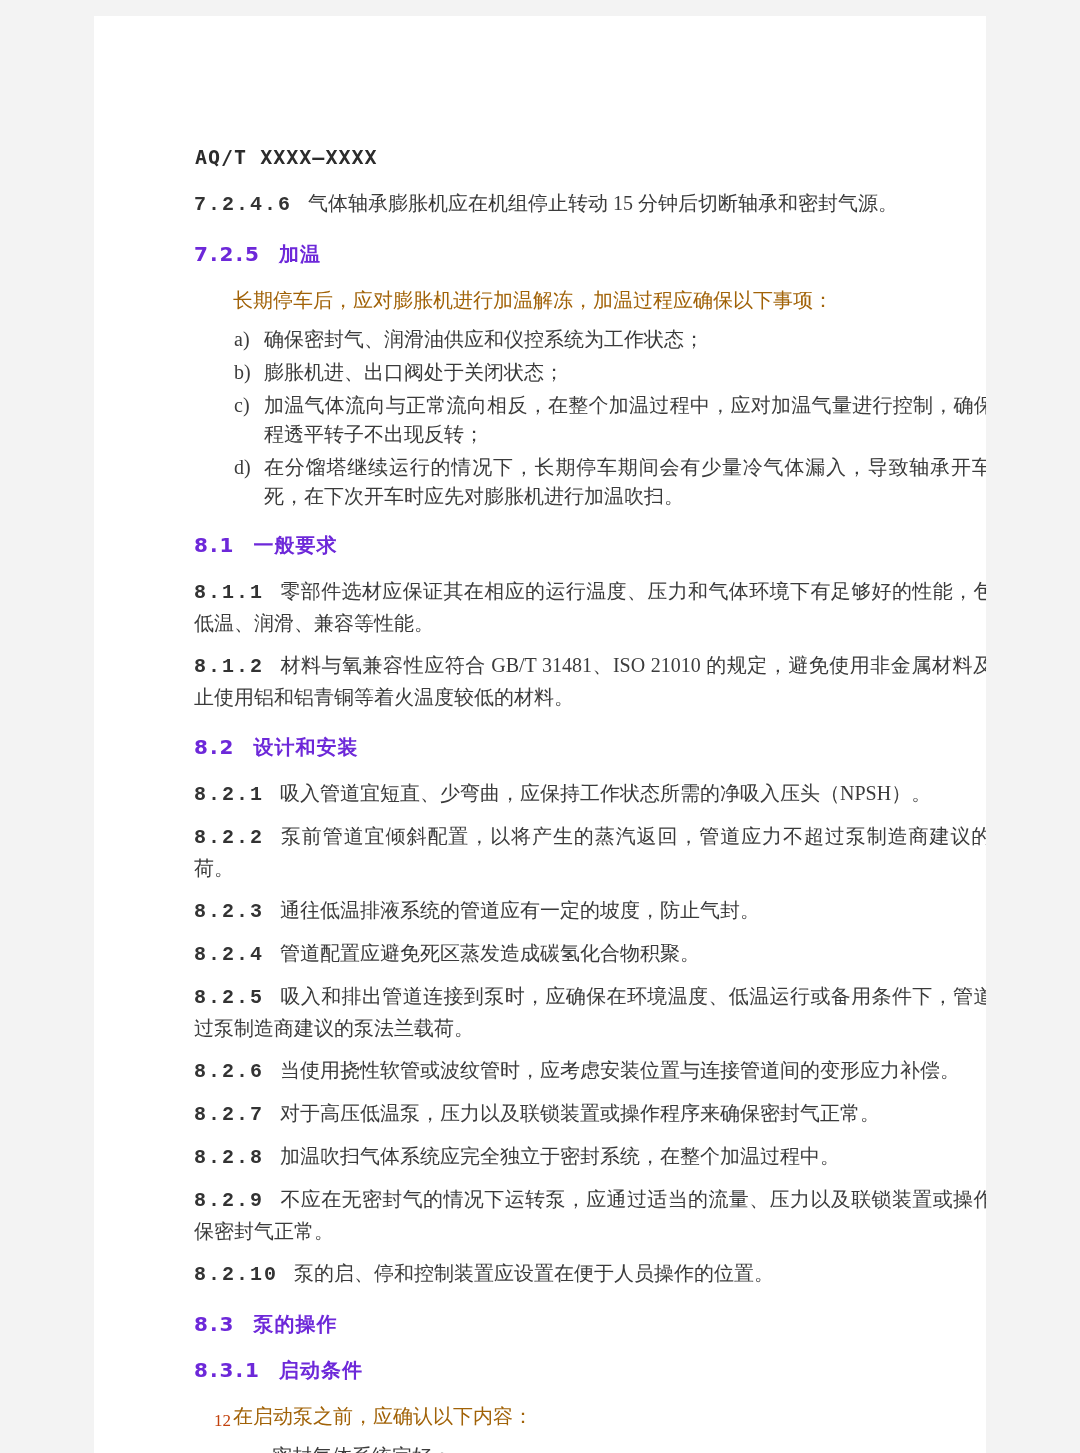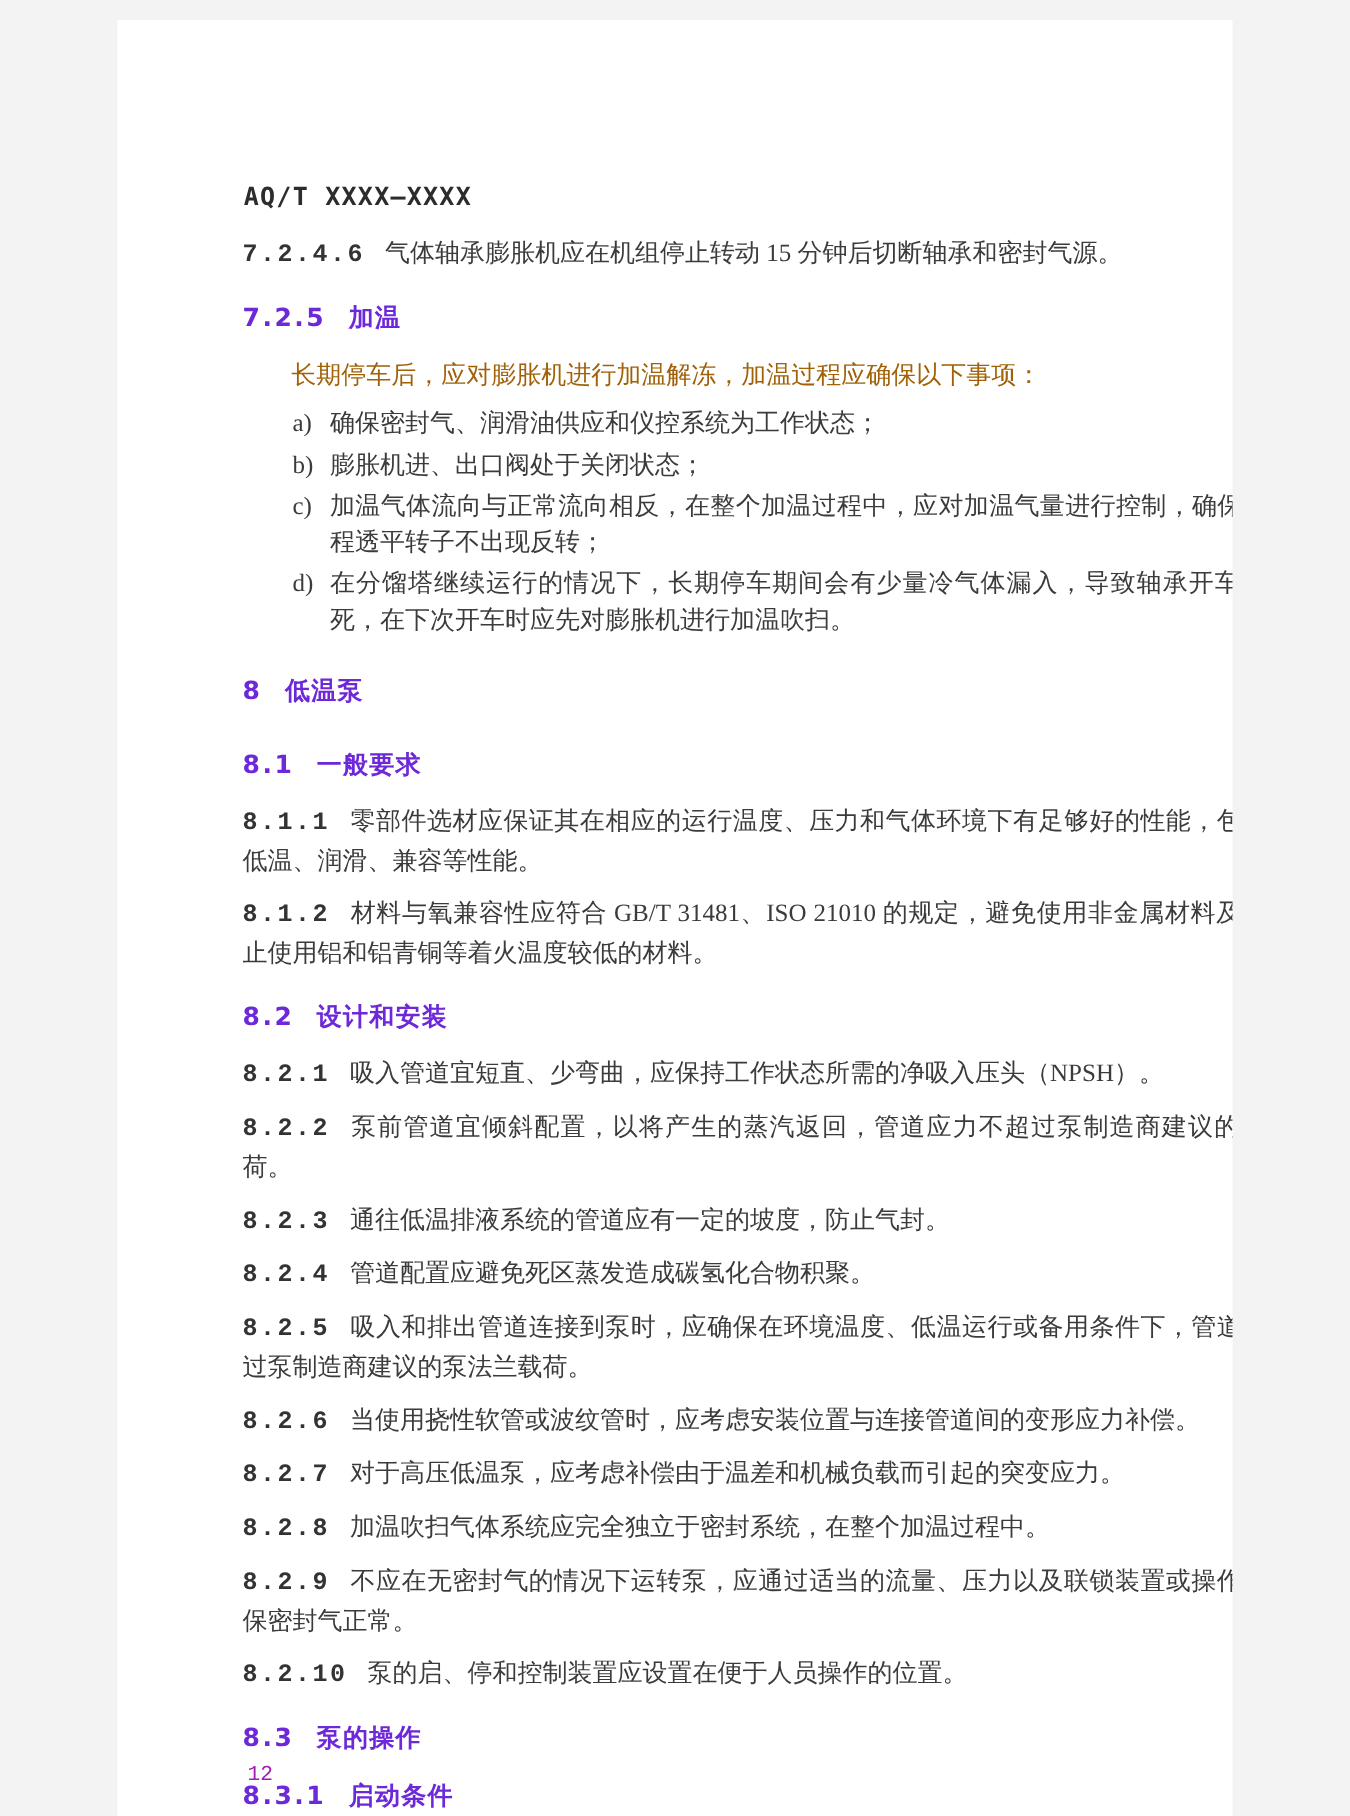--- a/index.html
+++ b/index.html
@@ -74,7 +74,6 @@
       <p class="list-item"><span class="marker">b)</span><span>膨胀机进、出口阀处于关闭状态；</span></p>
       <p class="list-item"><span class="marker">c)</span><span>加温气体流向与正常流向相反，在整个加温过程中，应对加温气量进行控制，确保在加温过程透平转子不出现反转；</span></p>
       <p class="list-item"><span class="marker">d)</span><span>在分馏塔继续运行的情况下，长期停车期间会有少量冷气体漏入，导致轴承开车时冷冻抱死，在下次开车时应先对膨胀机进行加温吹扫。</span></p>
-      <p class="heading chapter"><span class="num">8</span><span>低温泵</span></p>
       <p class="heading section"><span class="num">8.1</span><span>一般要求</span></p>
       <p class="clause"><span class="num">8.1.1</span><span>零部件选材应保证其在相应的运行温度、压力和气体环境下有足够好的性能，包括机械、低温、润滑、兼容等性能。</span></p>
       <p class="clause"><span class="num">8.1.2</span><span>材料与氧兼容性应符合 GB/T 31481、ISO 21010 的规定，避免使用非金属材料及油脂，禁止使用铝和铝青铜等着火温度较低的材料。</span></p>

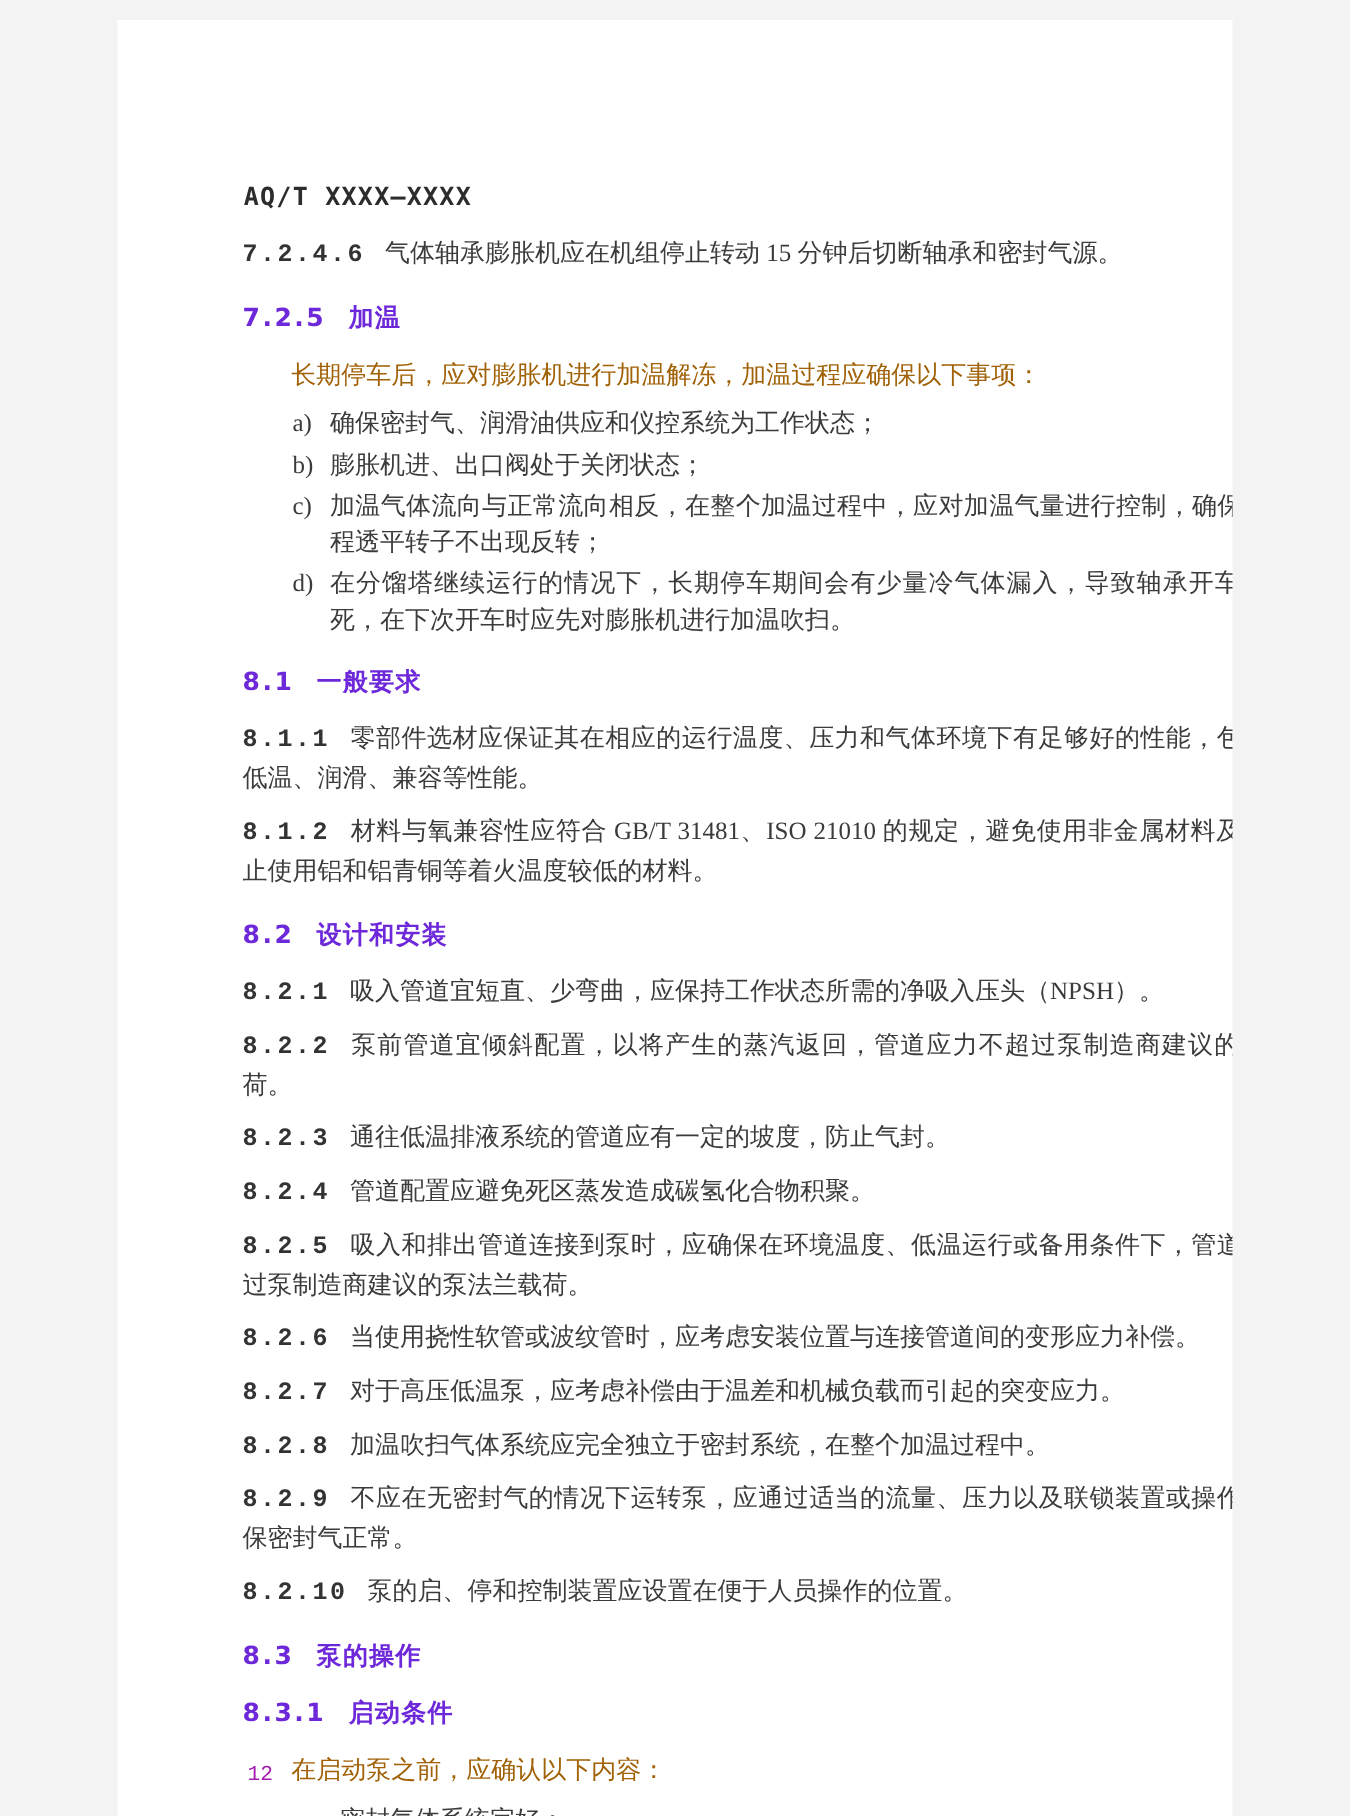--- a/index.html
+++ b/index.html
@@ -84,7 +84,7 @@
       <p class="clause"><span class="num">8.2.4</span><span>管道配置应避免死区蒸发造成碳氢化合物积聚。</span></p>
       <p class="clause"><span class="num">8.2.5</span><span>吸入和排出管道连接到泵时，应确保在环境温度、低温运行或备用条件下，管道应力不超过泵制造商建议的泵法兰载荷。</span></p>
       <p class="clause"><span class="num">8.2.6</span><span>当使用挠性软管或波纹管时，应考虑安装位置与连接管道间的变形应力补偿。</span></p>
-      <p class="clause"><span class="num">8.2.7</span><span>对于高压低温泵，应考虑补偿由于温差和机械负载而引起的突变应力。</span></p>
+      <p class="clause"><span class="num">8.2.7</span><span>对于高压低温泵，压力以及联锁装置或操作程序来确保密封气正常。</span></p>
       <p class="clause"><span class="num">8.2.8</span><span>加温吹扫气体系统应完全独立于密封系统，在整个加温过程中。</span></p>
       <p class="clause"><span class="num">8.2.9</span><span>不应在无密封气的情况下运转泵，应通过适当的流量、压力以及联锁装置或操作程序来确保密封气正常。</span></p>
       <p class="clause"><span class="num">8.2.10</span><span>泵的启、停和控制装置应设置在便于人员操作的位置。</span></p>

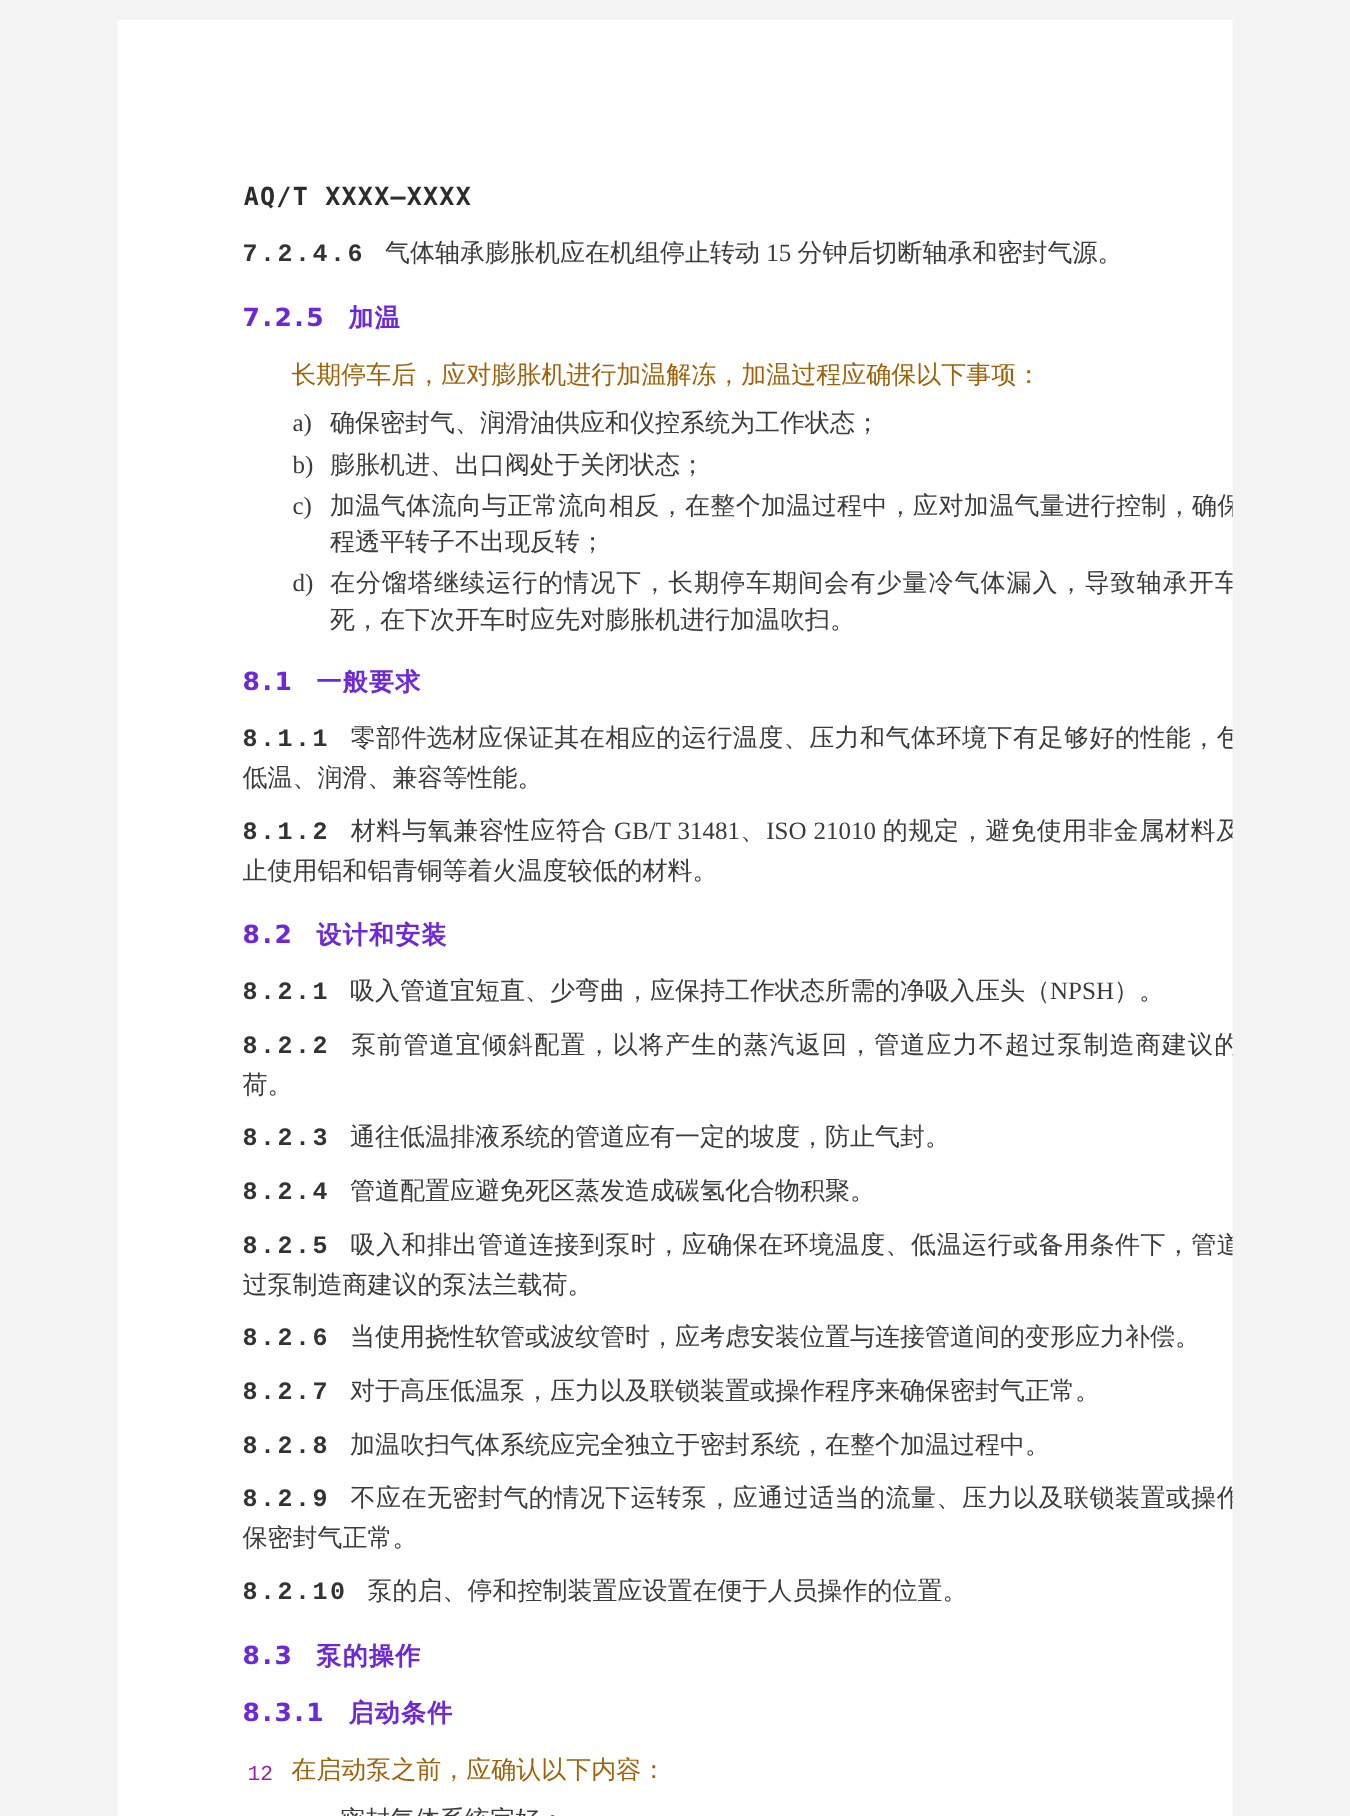--- a/index.html
+++ b/index.html
@@ -55,9 +55,9 @@
   }
   .dash-item .dash { letter-spacing:0; }
   .page-number {
-    position:absolute; left:104px; top:1395px;
-    font-size:17px; color:#a21caf;
-    font-family:Liberation Mono, monospace;
+    position:absolute; left:120px; top:1395px;
+    font-size:17px; color:#c2410c;
+    font-family:Liberation Serif, serif;
   }
 </style>
 </head>

